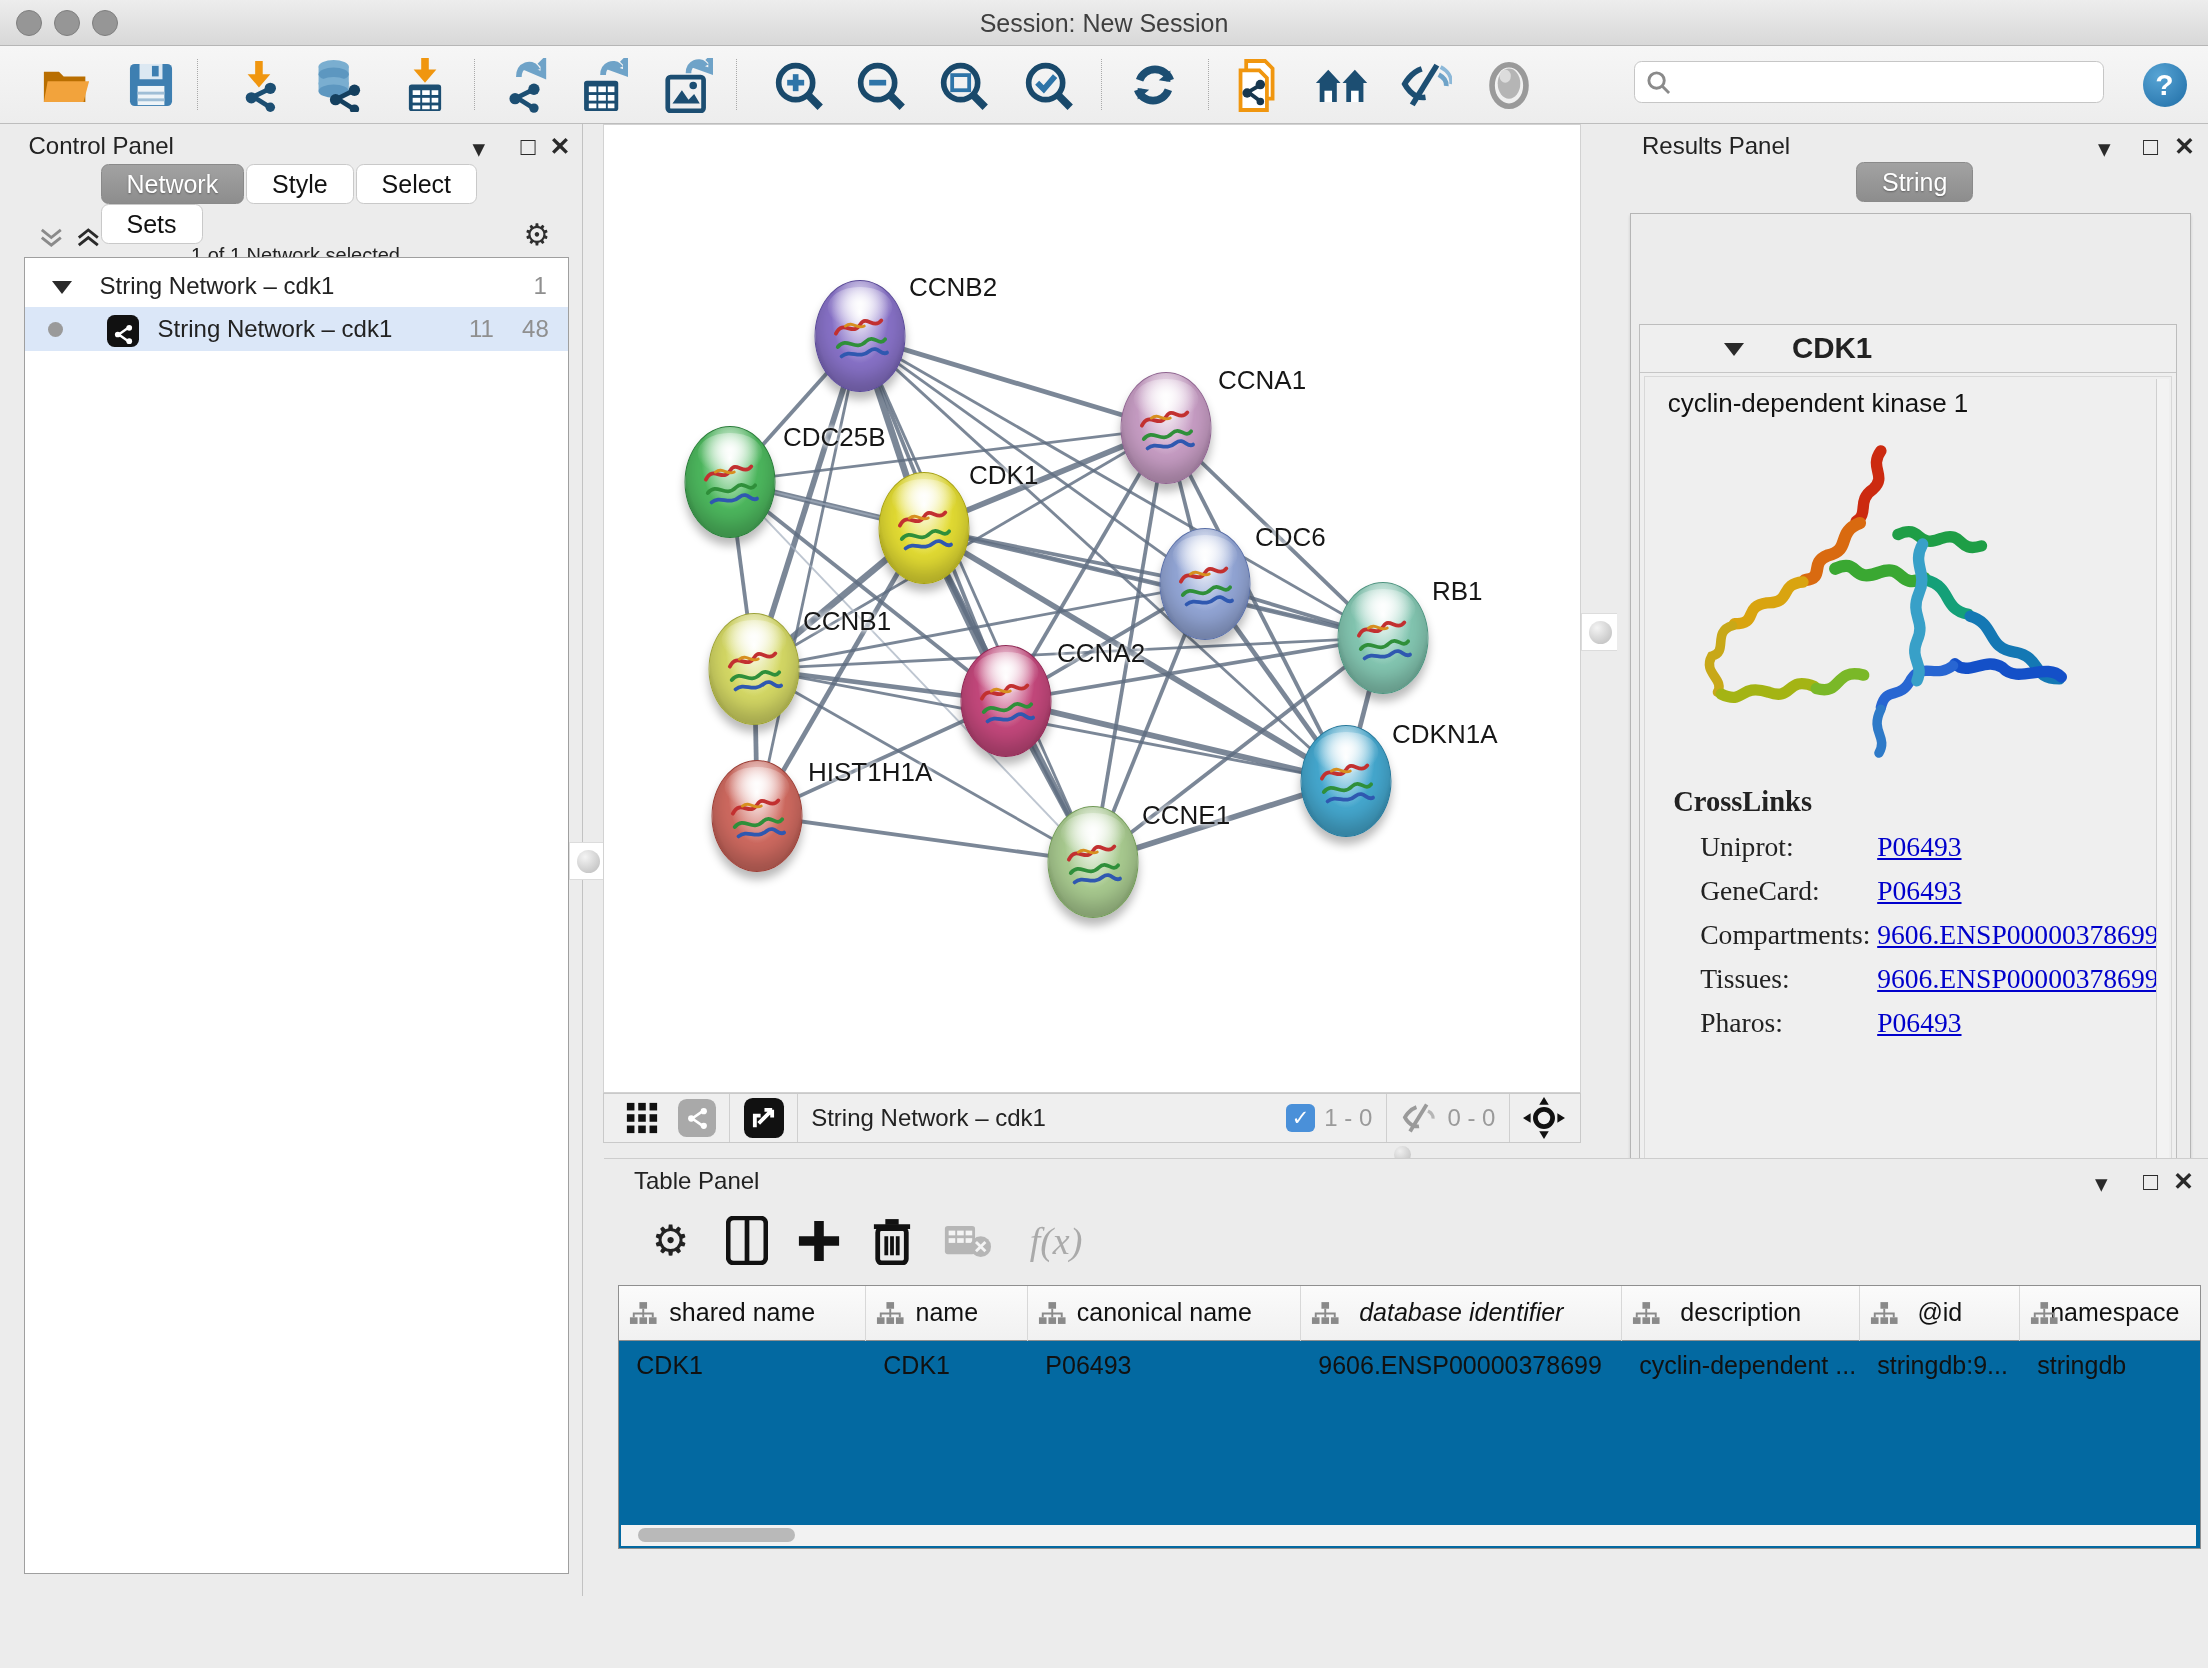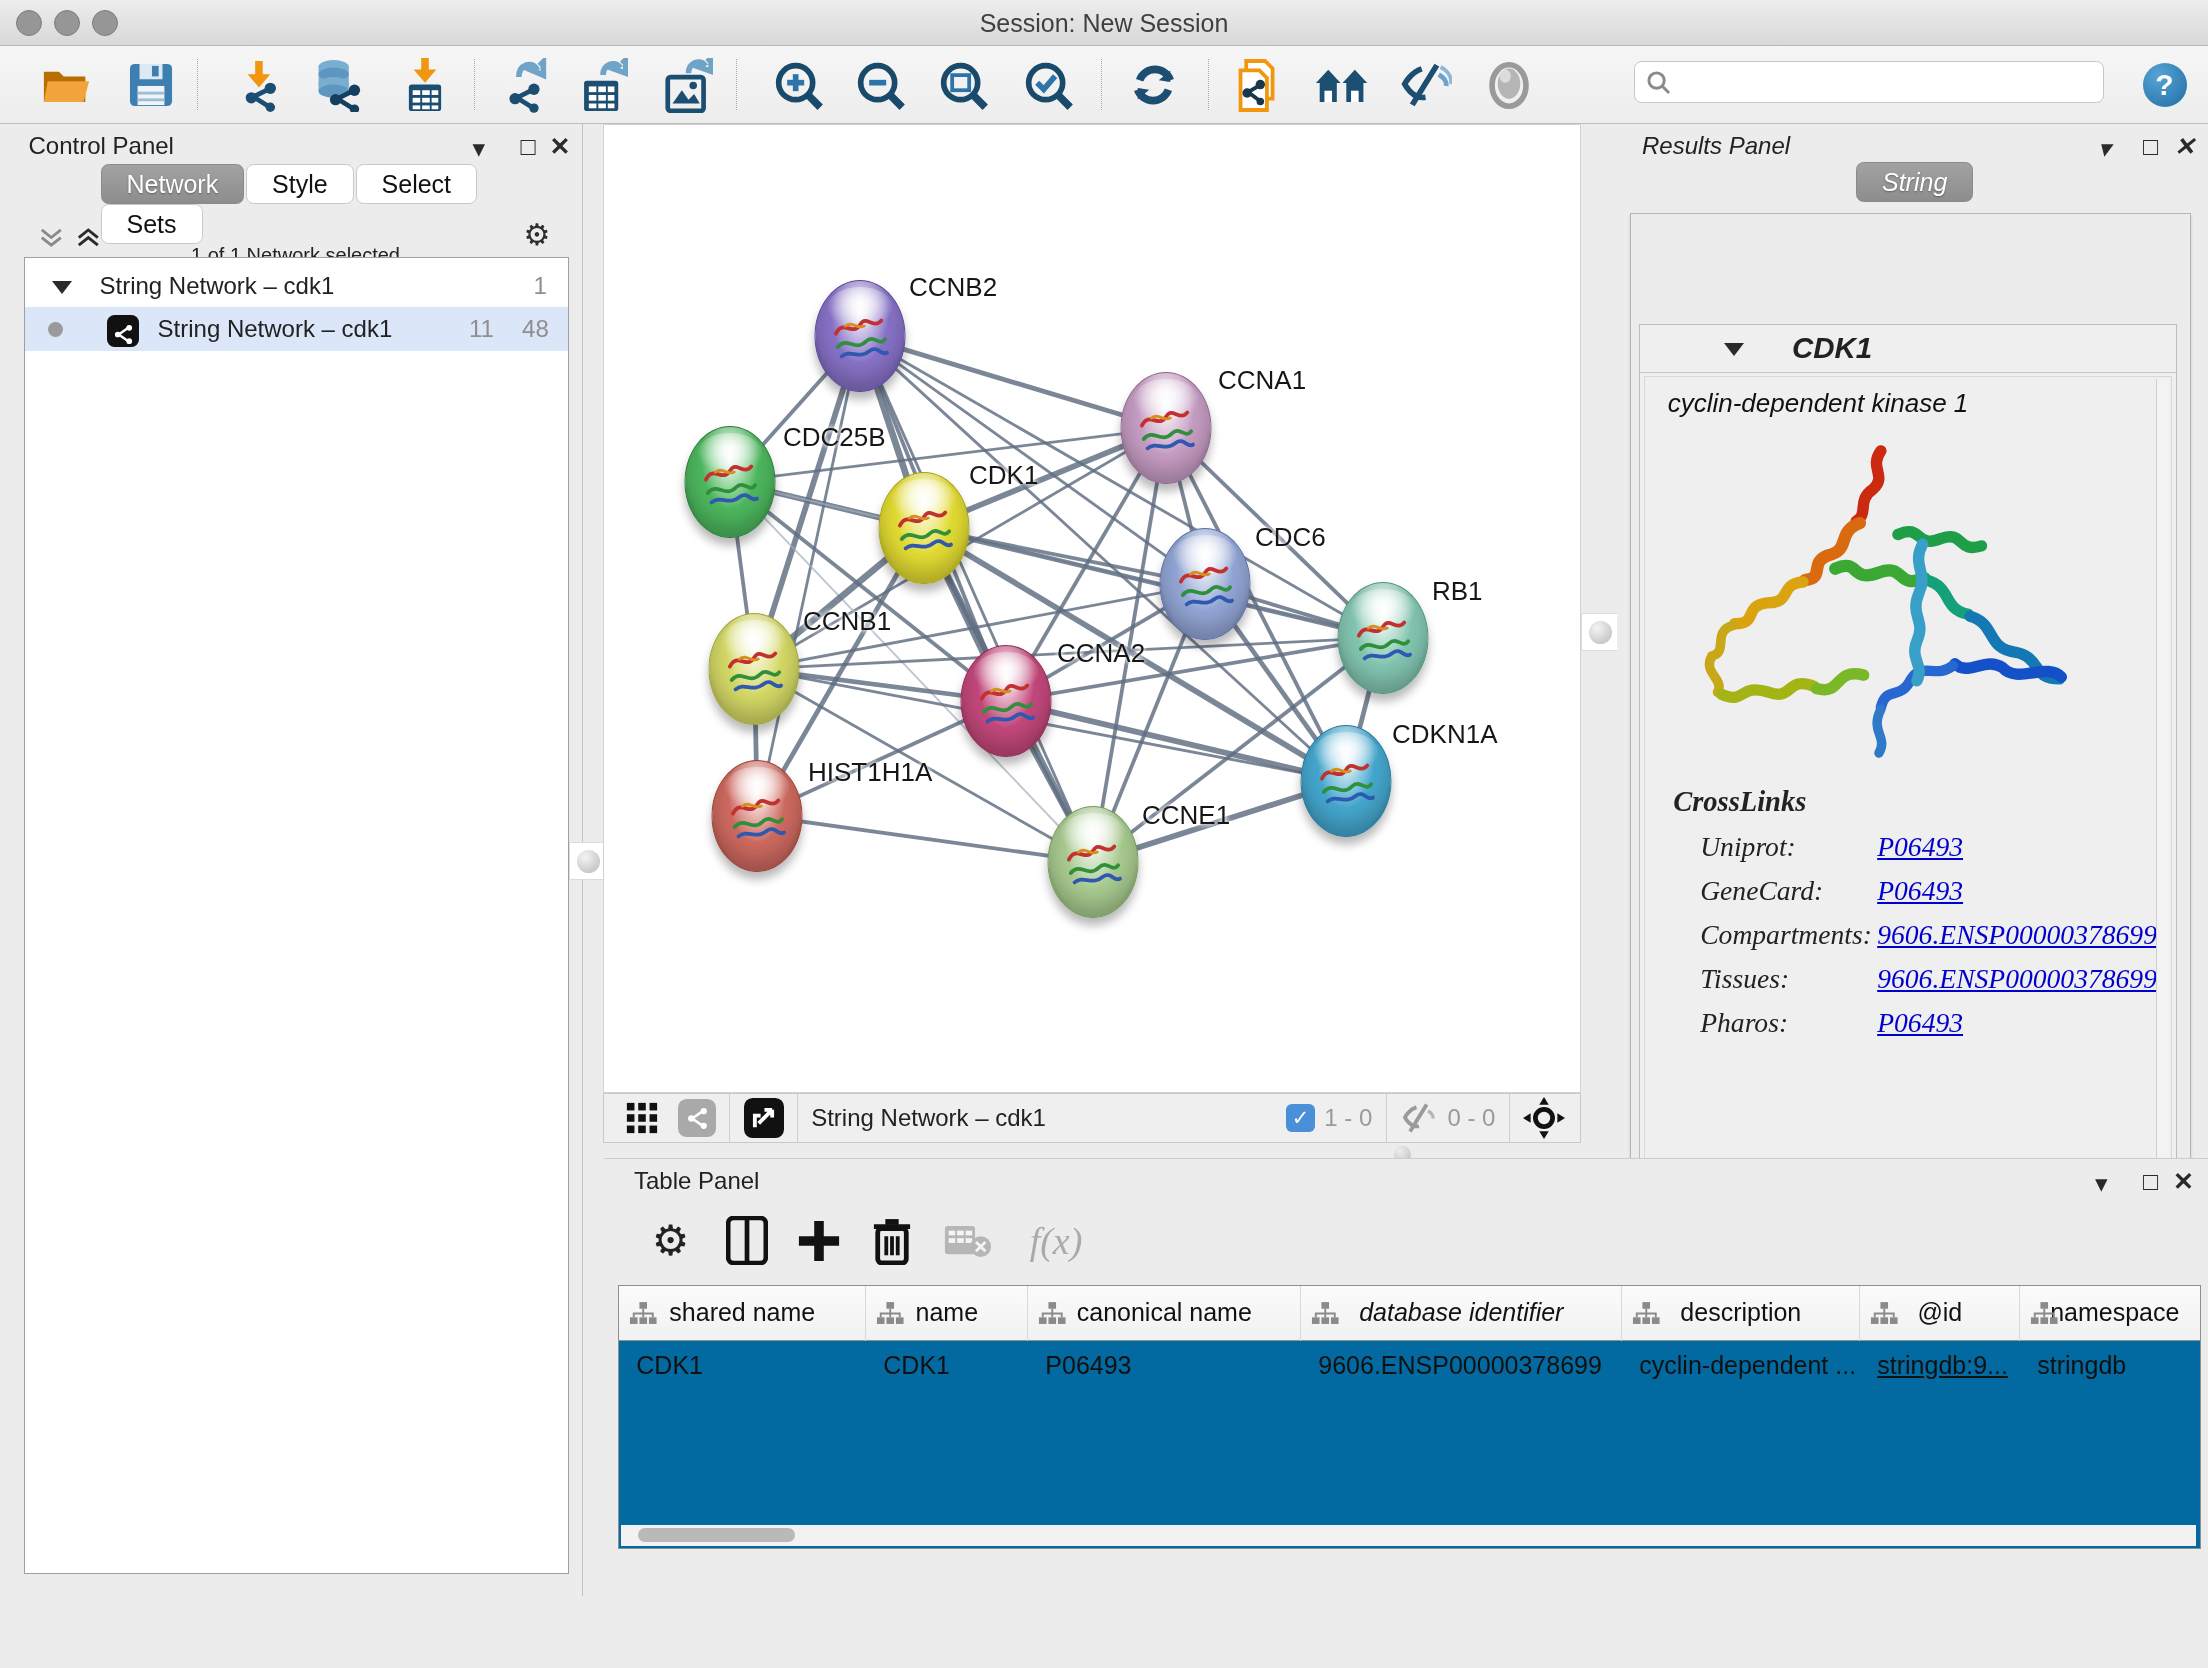--- a/index.html
+++ b/index.html
@@ -80,7 +80,7 @@
     background:radial-gradient(circle at 35% 30%, #eee, #bdbdbd); }
 
   
-  .results-panel { position:absolute; left:1617px; top:124px; width:592px; height:1035px; background:#ececec;font-style:italic; }
+  .results-panel { position:absolute; left:1617px; top:124px; width:592px; height:1035px; background:#ececec; }
   .rp-header { position:absolute; left:25px; top:7.6px; }
   .rp-tab { position:absolute; left:239px; top:38px; }
   .rp-outer { position:absolute; left:13.3px; top:89px; width:561px; height:1012px;

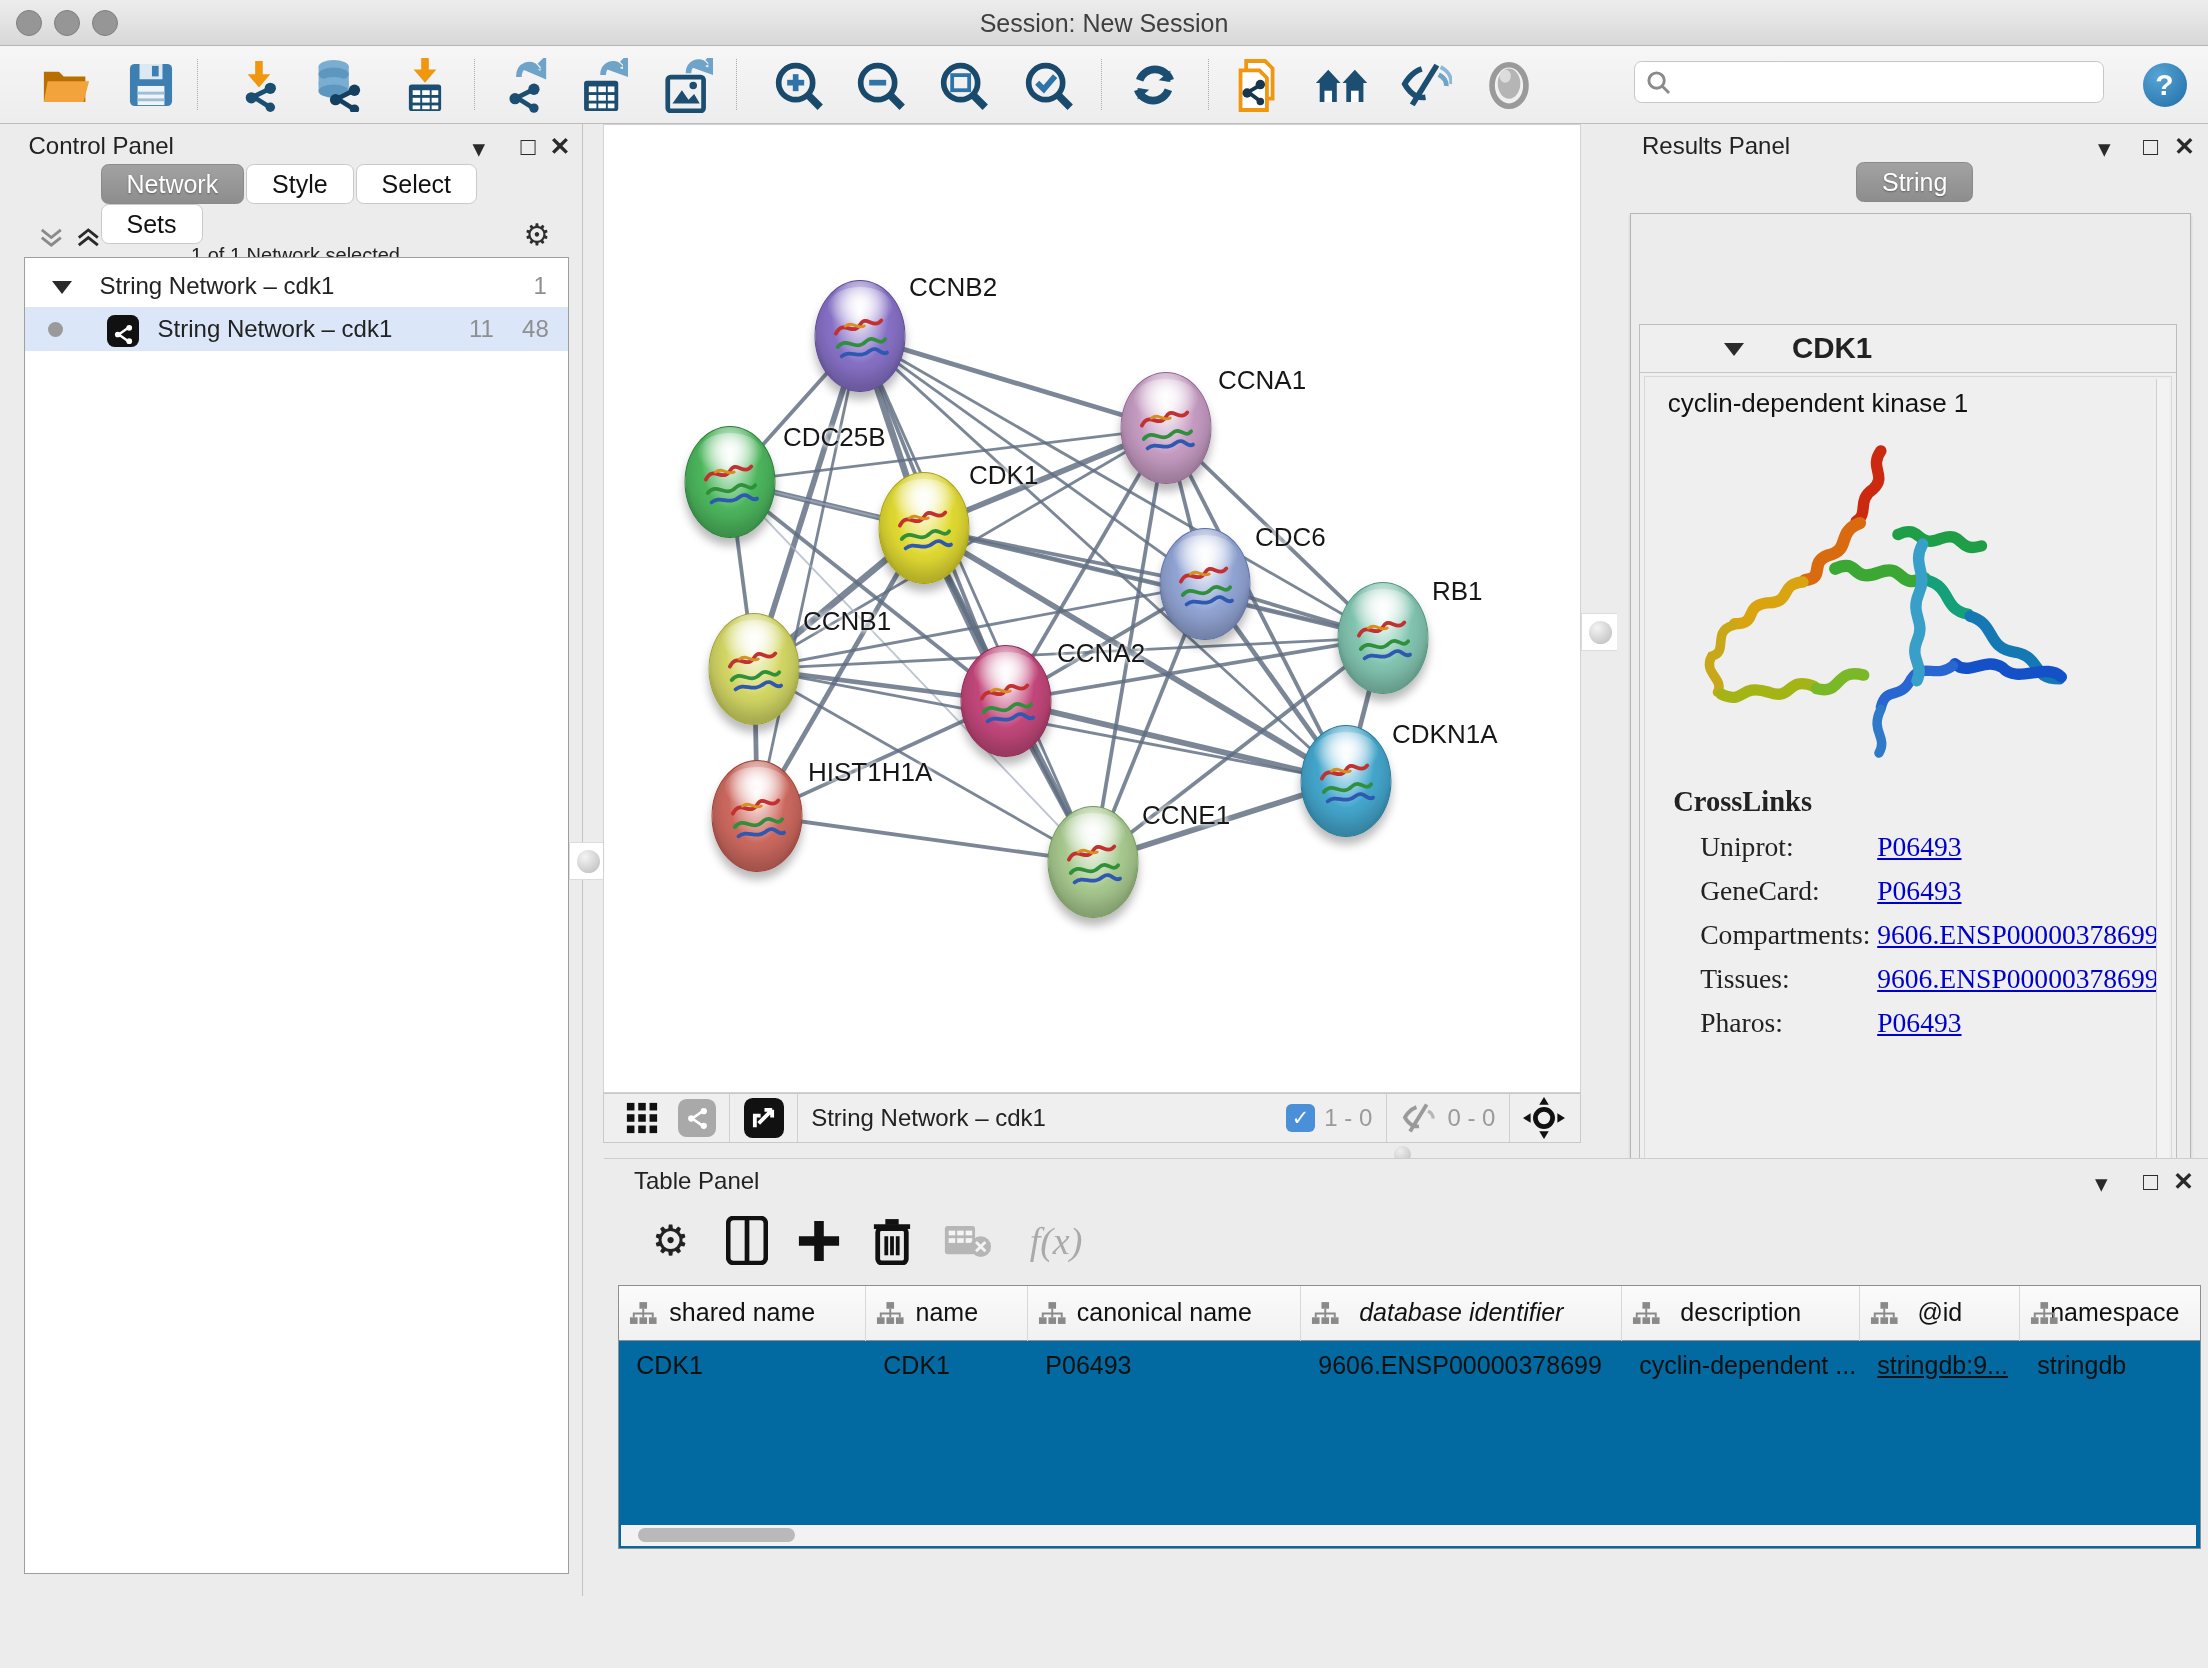--- a/index.html
+++ b/index.html
@@ -837,7 +837,7 @@
           <div class="td" style="width: 273px;">P06493</div>
           <div class="td" style="width: 321px;">9606.ENSP00000378699</div>
           <div class="td" style="width: 238px;">cyclin-dependent ...</div>
-          <div class="td" style="width: 160px; text-decoration: underline;">stringdb:9...</div>
+          <div class="td" style="width: 160px;">stringdb:9...</div>
           <div class="td" style="width: 190px;">stringdb</div>
         </div>
       <div class="hscroll">

